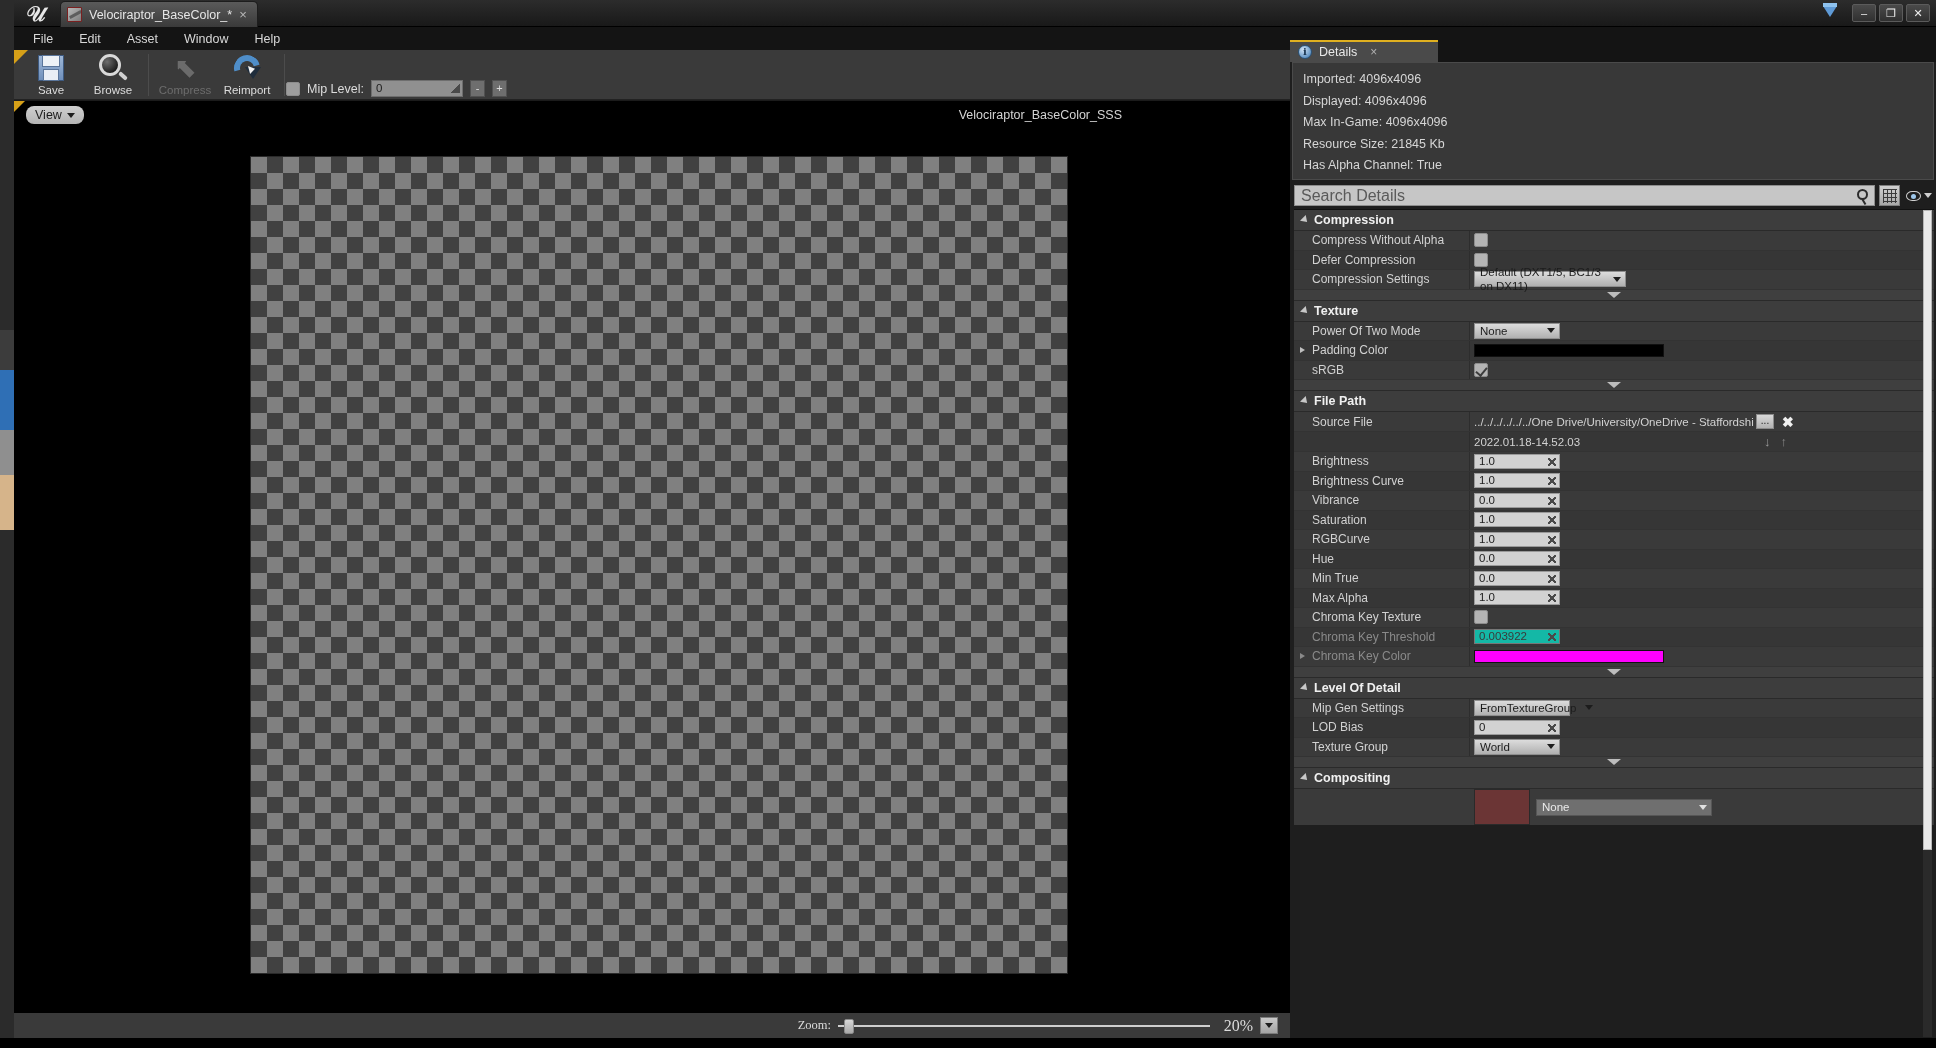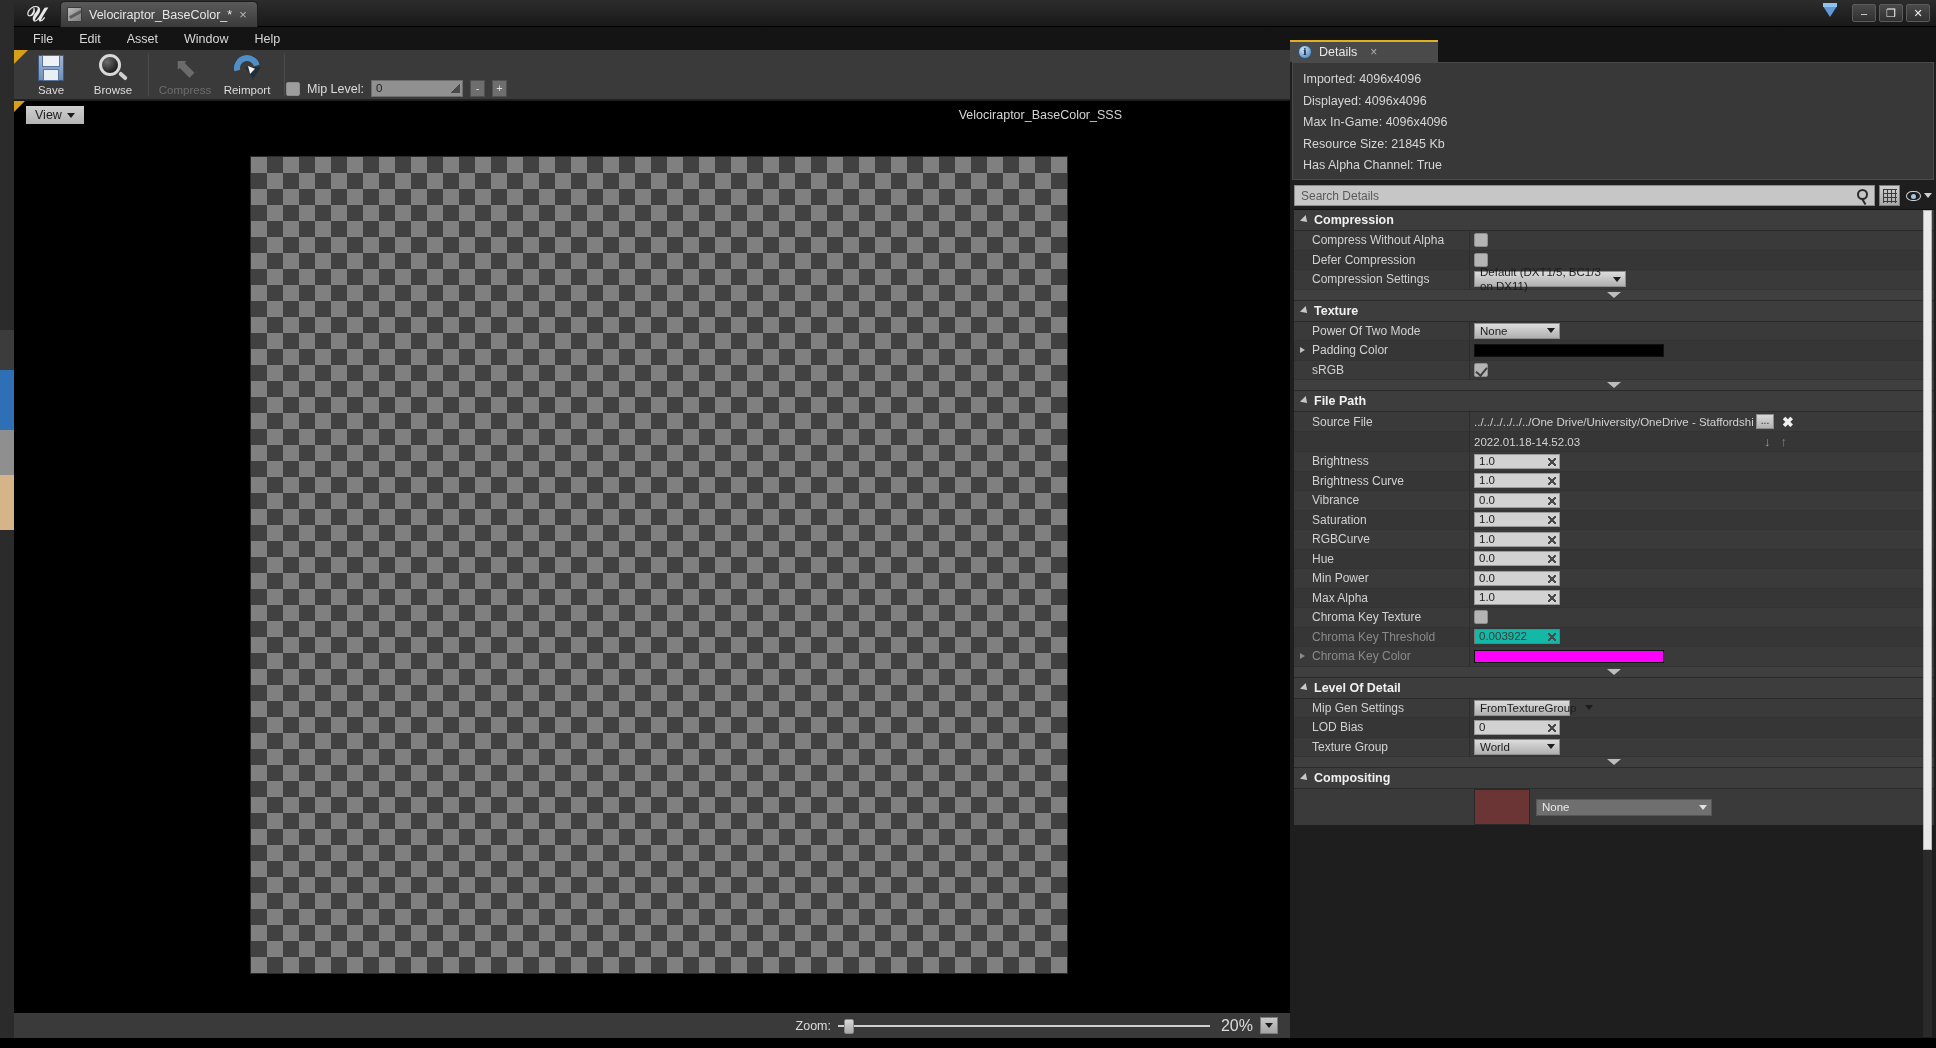--- a/index.html
+++ b/index.html
@@ -205,7 +205,7 @@
   .view-btn {
     position: absolute; left: 12px; top: 5px;
     background: linear-gradient(#cfcfcf,#b4b4b4);
-    border-radius: 0; padding: 2px 9px;
+    border-radius: 8px; padding: 2px 9px;
     color: #1c1c1c; font-size: 12.5px;
     display: flex; align-items: center; gap: 5px;
   }

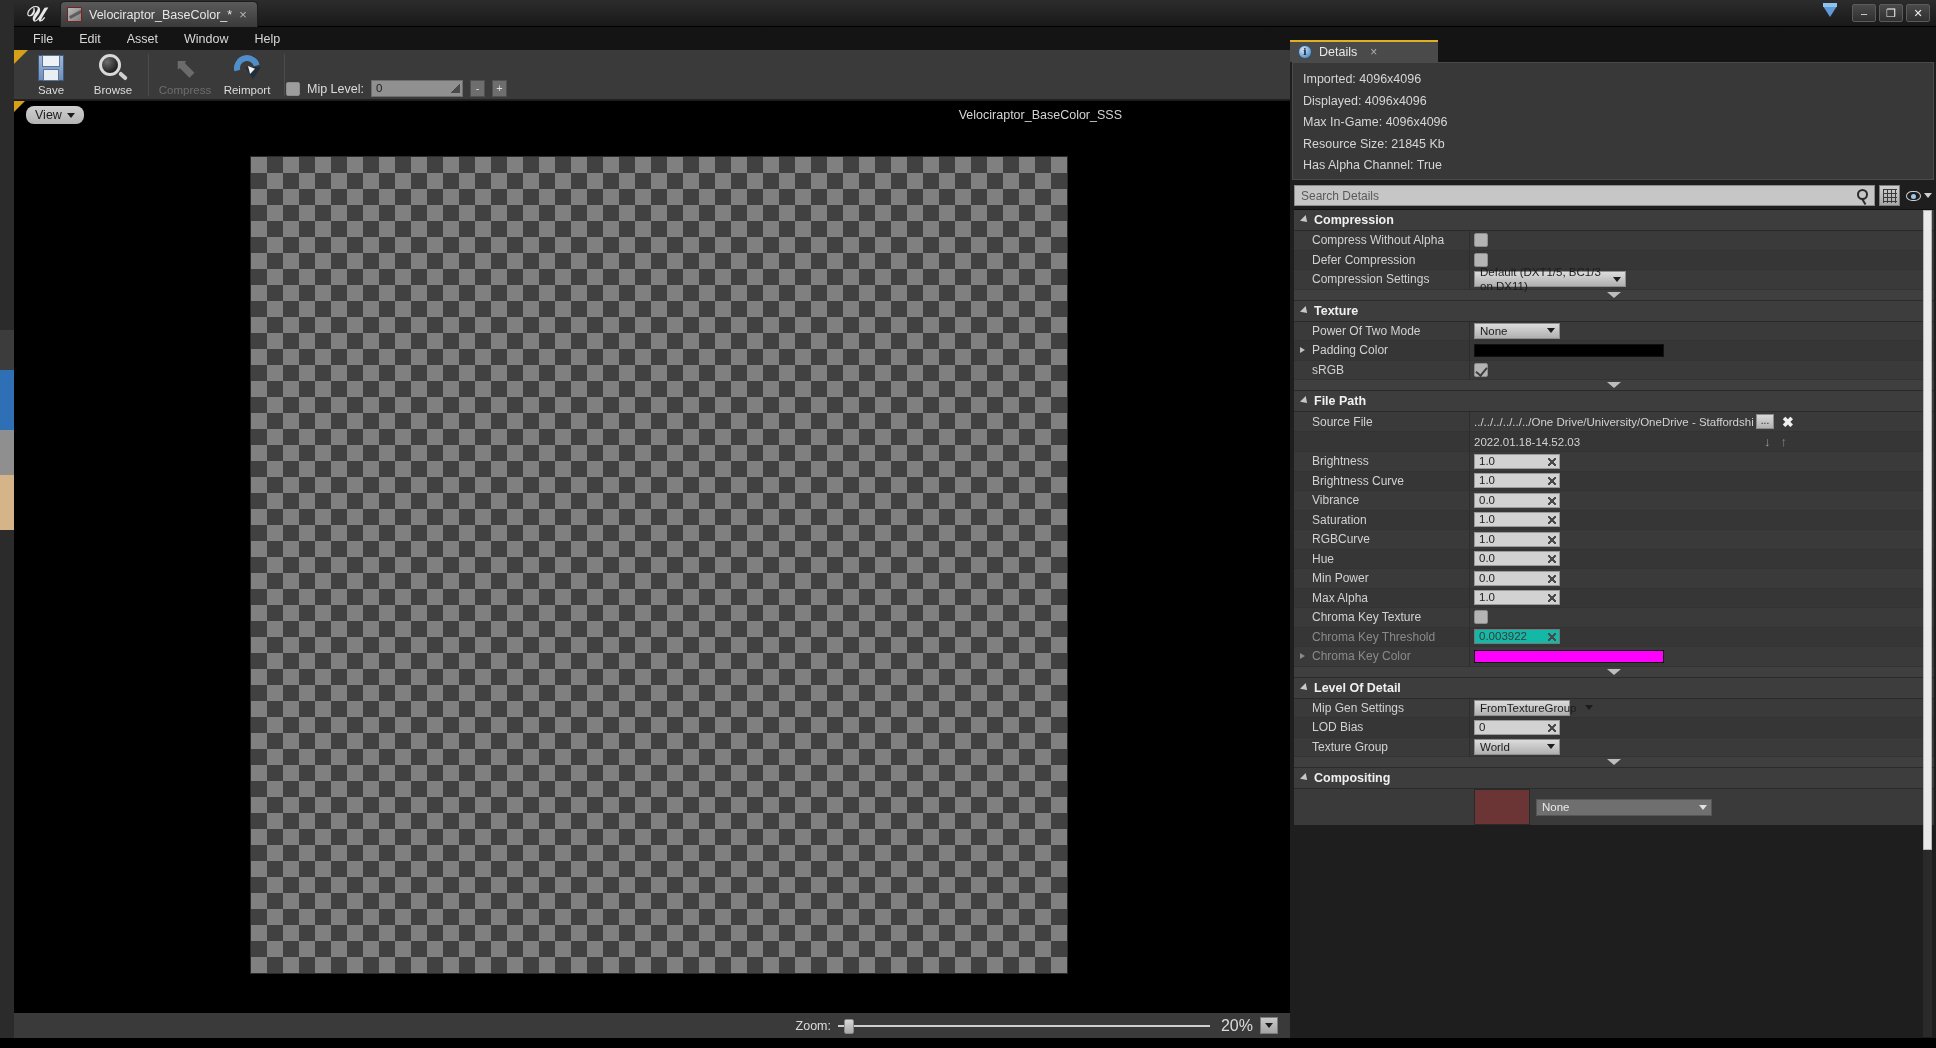--- a/index.html
+++ b/index.html
@@ -286,7 +286,7 @@
     flex: 1; height: 21px; background: #c6c6c6; border: 1px solid #8d8d8d;
     display: flex; align-items: center; padding: 0 6px; position: relative;
   }
-  .searchbox .ph { color: #5a5a5a; font-size: 12px; }
+  .searchbox .ph { color: #5a5a5a; font-size: 16px; }
   .mag {
     position: absolute; right: 6px; top: 3px; width: 11px; height: 11px;
     border: 2px solid #2b2b2b; border-radius: 50%;

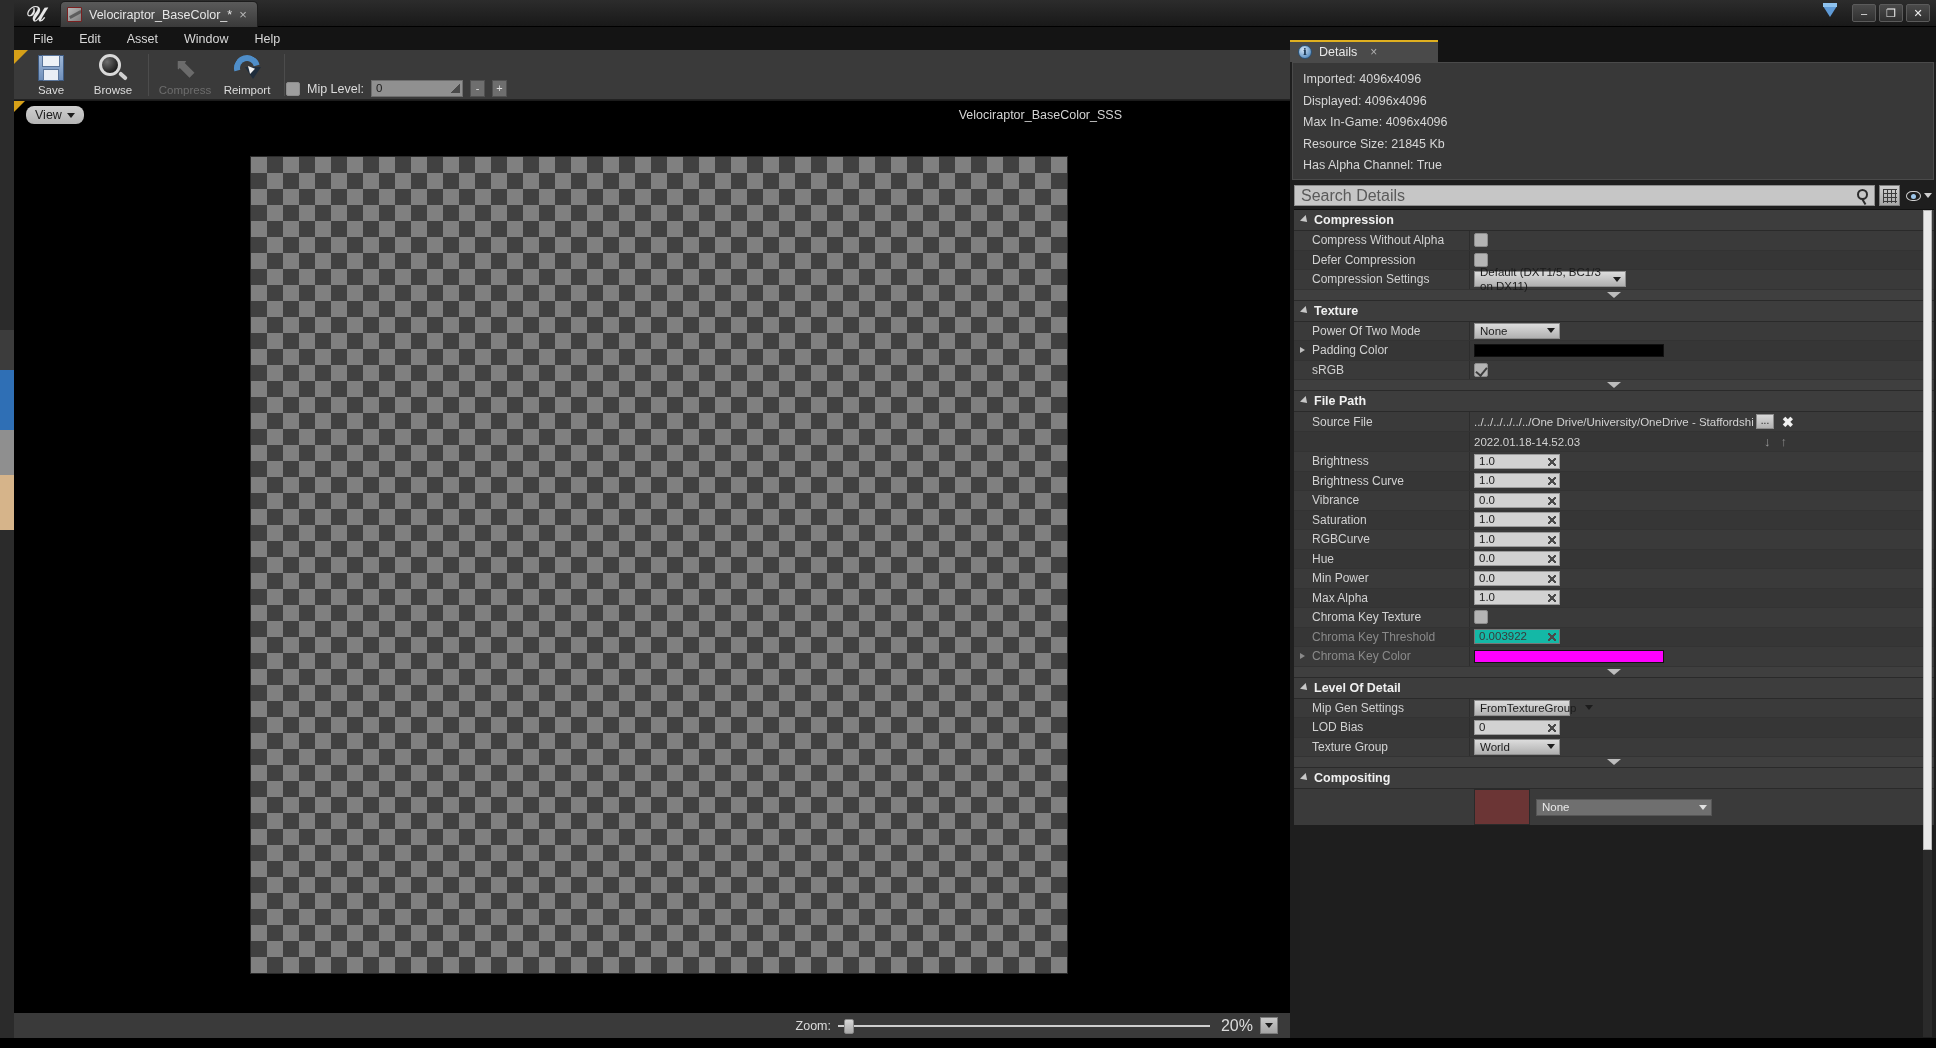--- a/index.html
+++ b/index.html
@@ -725,7 +725,7 @@
           </div>
         </div>
         <div class="prow">
-          <div class="pname">Min Power</div>
+          <div class="pname">Min True</div>
           <div class="pval">
             <span class="numfield">
               <span>0.0</span>

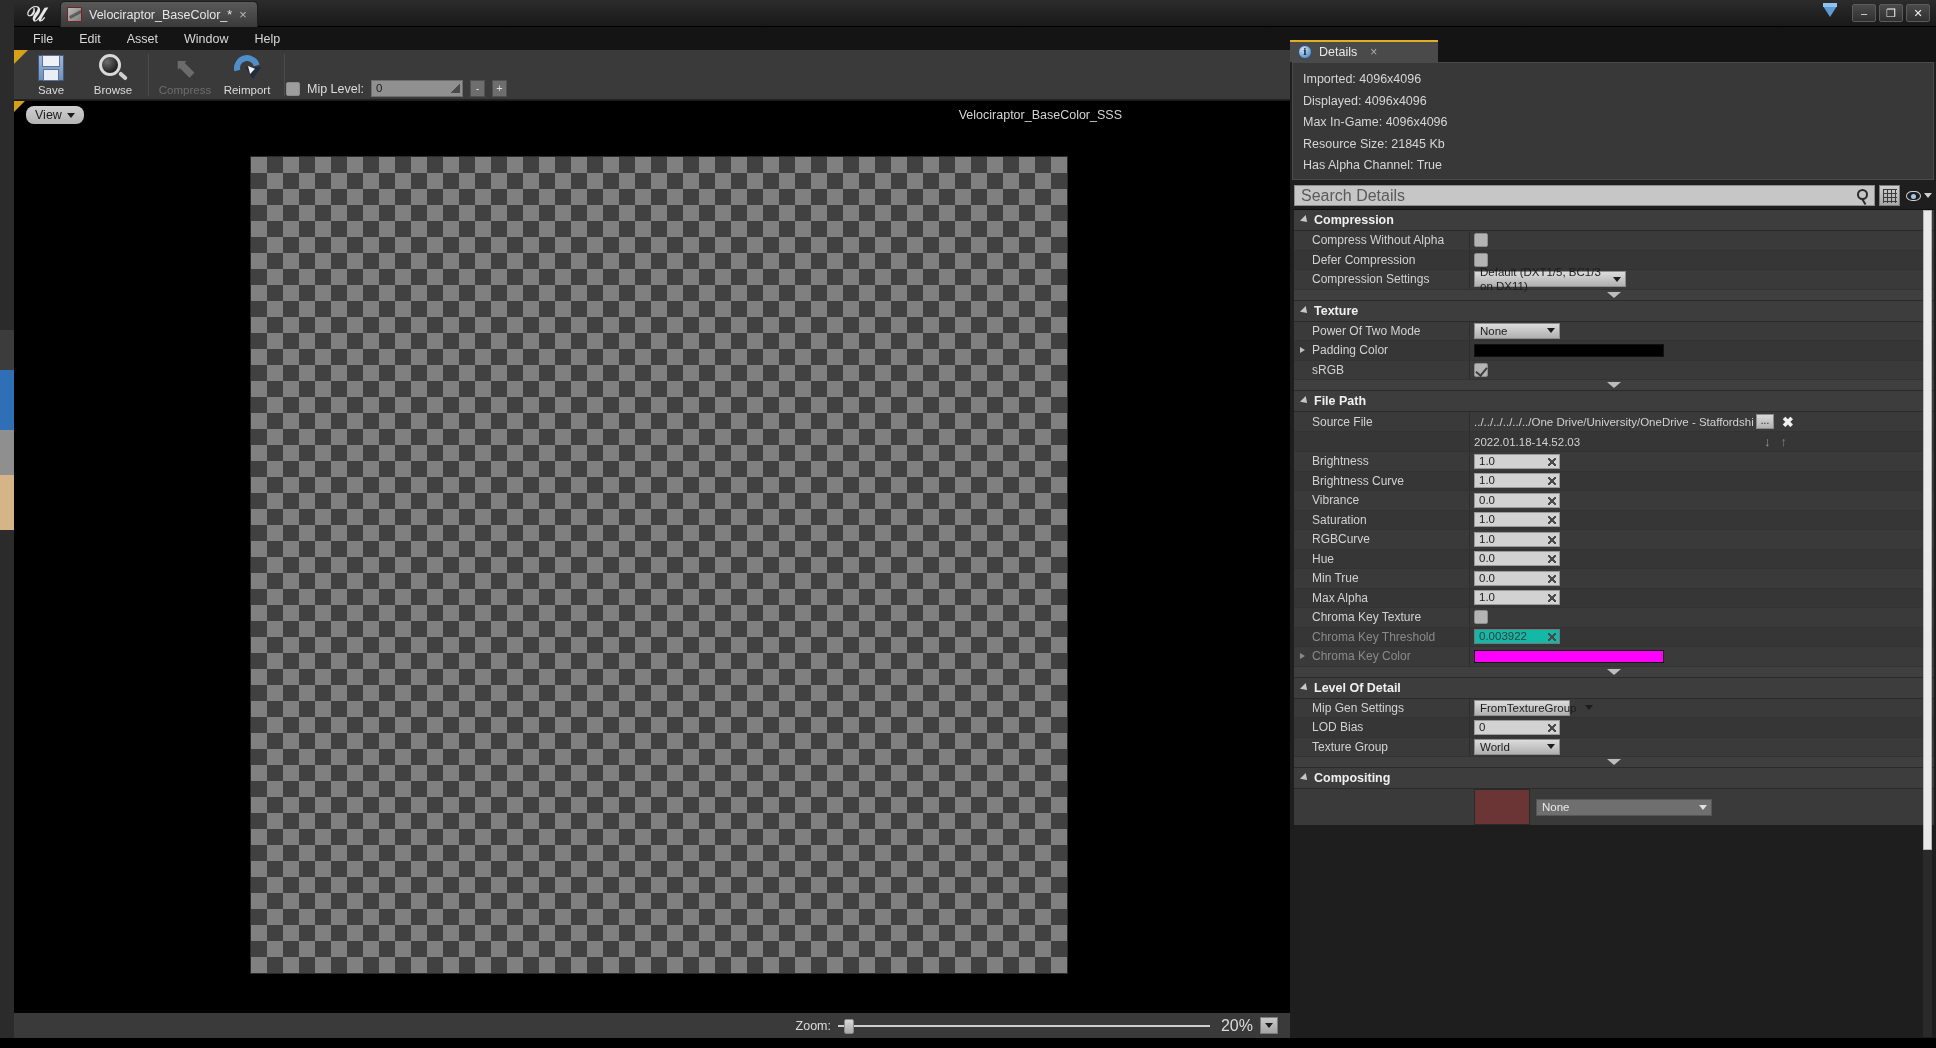--- a/index.html
+++ b/index.html
@@ -537,7 +537,7 @@
       <div class="checker"></div>
     </div>
 
-    <div class="zoombar" style="width:1276px;">
+    <div class="zoombar" style="width:1276px;font-family:Liberation Serif, serif;">
       <span class="zoom-label">Zoom:</span>
       <span class="slider">
         <span class="track"></span>

